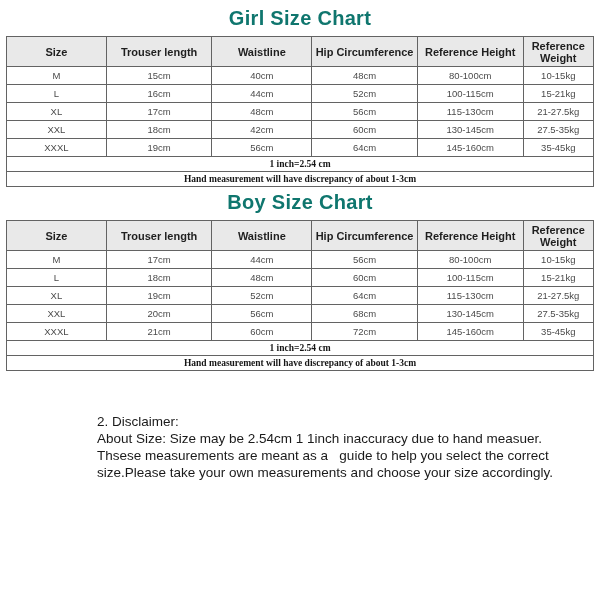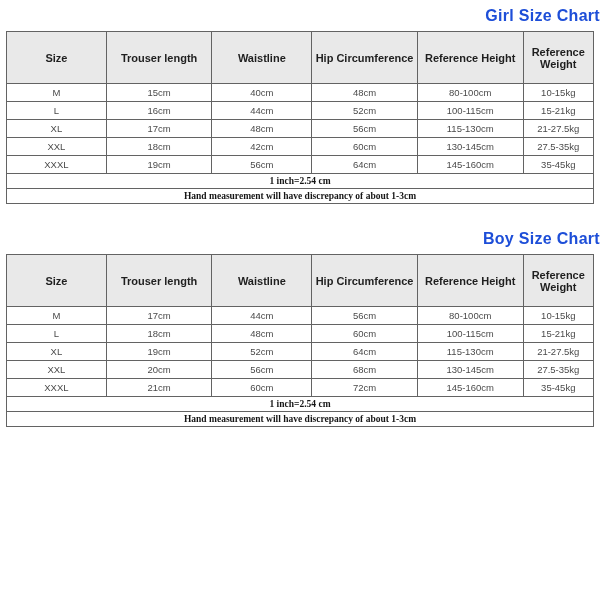--- a/index.html
+++ b/index.html
@@ -19,10 +19,10 @@
   }
   .chart-title {
     margin: 0 0 6px 0;
-    text-align: right;
-    font-size: 16px;
+    text-align: center;
+    font-size: 20px;
     font-weight: bold;
-    color: #1d4ed8;
+    color: #0f766e;
     letter-spacing: 0.3px;
   }
   .chart-section.boy { margin-top: 26px; }

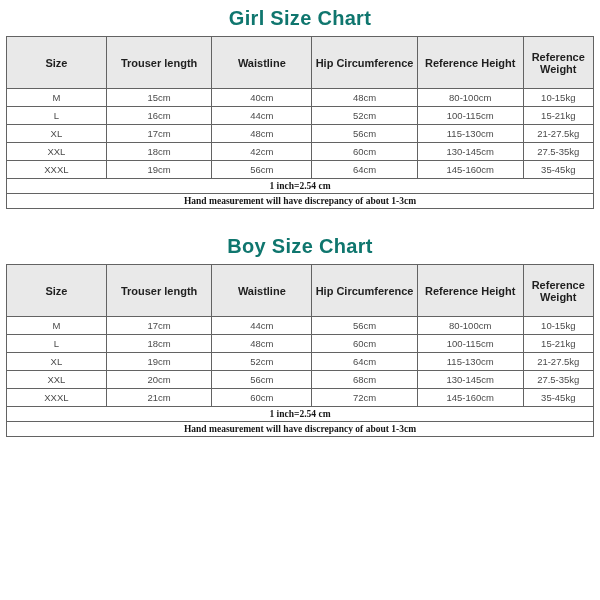--- a/index.html
+++ b/index.html
@@ -46,7 +46,7 @@
     font-weight: bold;
     color: #1f1f1f;
     height: 27px;
-    padding: 12px 2px;
+    padding: 1px 2px;
     line-height: 12px;
   }
   table.size-table tbody td {

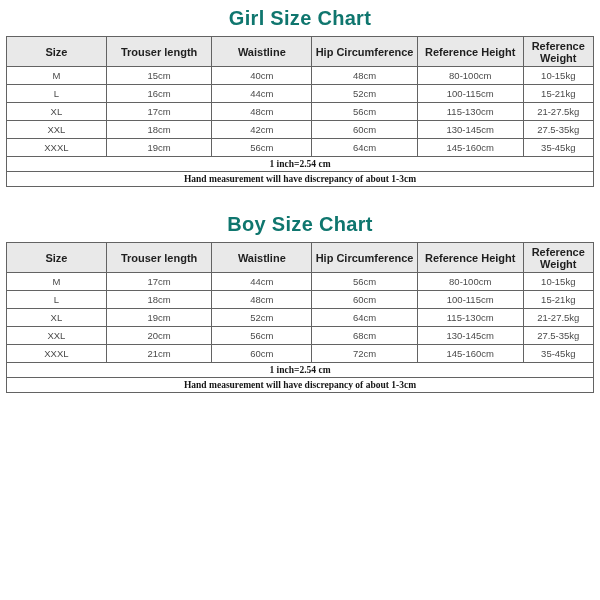--- a/index.html
+++ b/index.html
@@ -25,7 +25,7 @@
     color: #0f766e;
     letter-spacing: 0.3px;
   }
-  .chart-section.boy { margin-top: 26px; }
+  .chart-section.boy { margin-top: 4px; }
   table.size-table {
     width: 588px;
     margin-left: 6px;

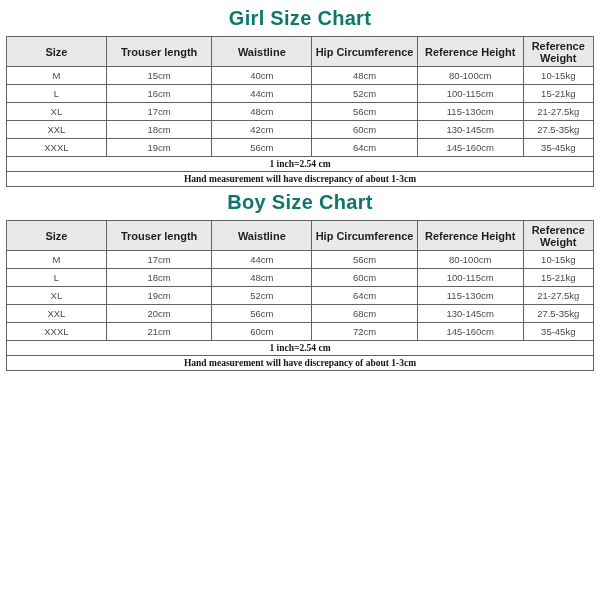--- a/index.html
+++ b/index.html
@@ -229,6 +229,10 @@
   </section>
 
   <div class="notes">
+    <p class="note">2. Disclaimer:
+About Size: Size may be 2.54cm 1 1inch inaccuracy due to hand measuer.
+Thsese measurements are meant as a   guide to help you select the correct
+size.Please take your own measurements and choose your size accordingly.</p>
     
     
   </div>

